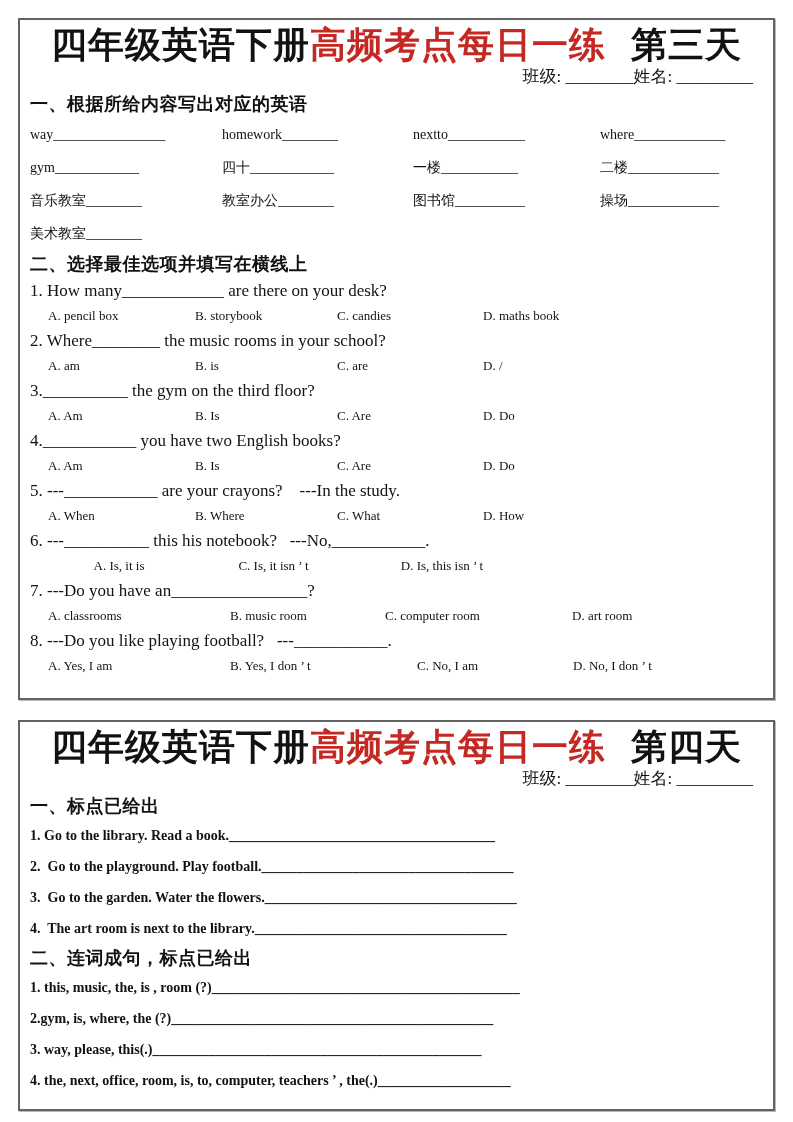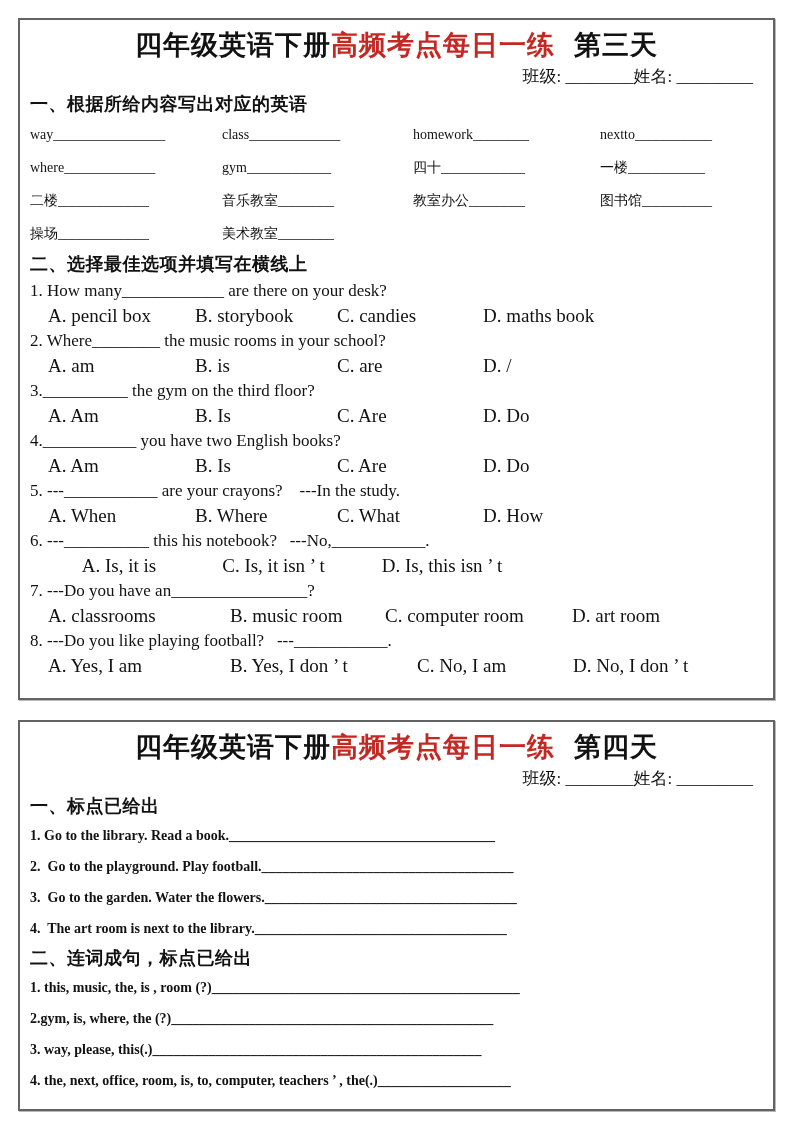--- a/index.html
+++ b/index.html
@@ -17,7 +17,7 @@
   .sheet-day3 { height: 682px; }
   .sheet-day4 { height: 391px; margin-top: 20px; }
   .title {
-    text-align: center; font-size: 27px; font-weight: bold;
+    text-align: center; font-size: 36px; font-weight: bold;
     line-height: 38px; letter-spacing: 1px; white-space: pre;
   }
   .title .red { color: var(--accent, #c42823); }

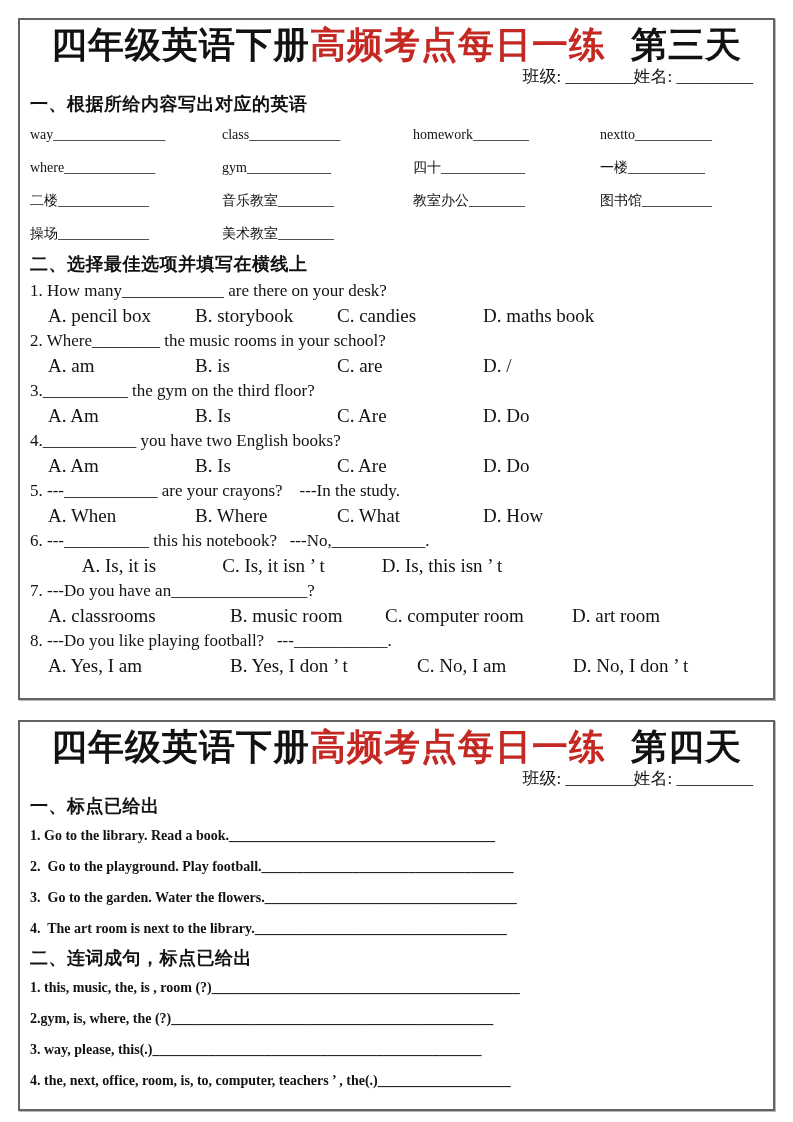--- a/index.html
+++ b/index.html
@@ -59,7 +59,6 @@
 
     <div class="vocab">
       <span>way________________</span>
-      <span>class_____________</span>
       <span>homework________</span>
       <span>nextto___________</span>
       <span>where_____________</span>

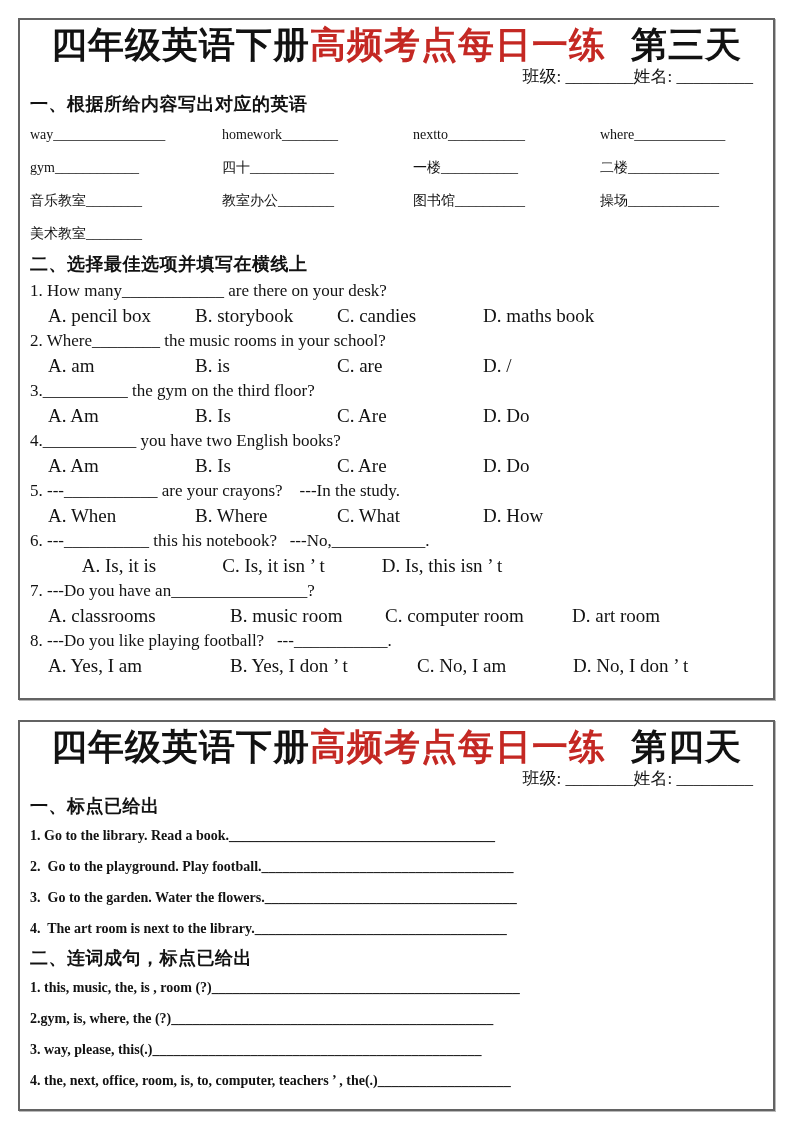--- a/index.html
+++ b/index.html
@@ -37,7 +37,7 @@
   .q-line { font-size: 17px; line-height: 25px; white-space: pre; overflow: hidden; }
   .opts {
     display: grid; padding-left: 18px;
-    font-size: 19px; line-height: 25px; white-space: pre; overflow: hidden;
+    font-size: 13px; line-height: 25px; white-space: pre; overflow: hidden;
   }
   .cols-std { grid-template-columns: 147px 142px 146px 1fr; }
   .cols-q6  { grid-template-columns: 142px 167px 170px 1fr; text-align: center; }

